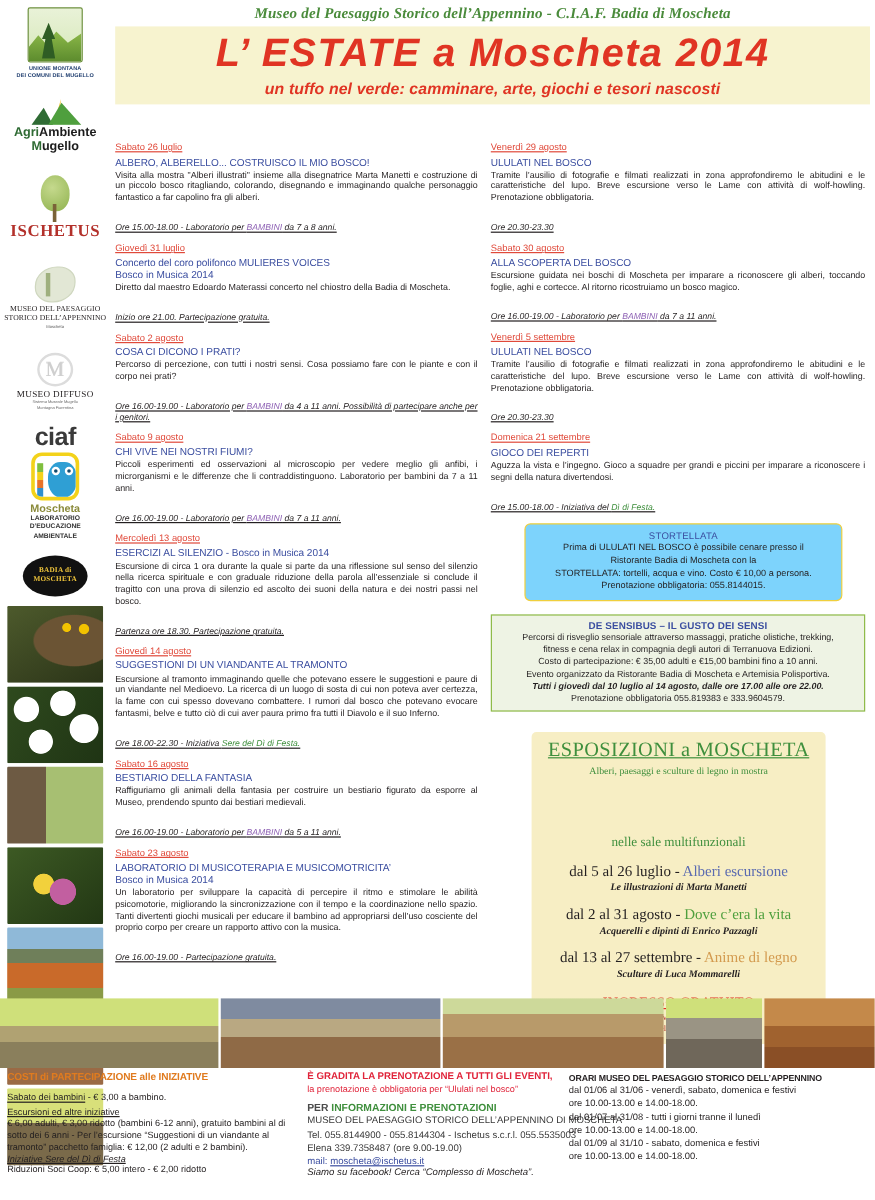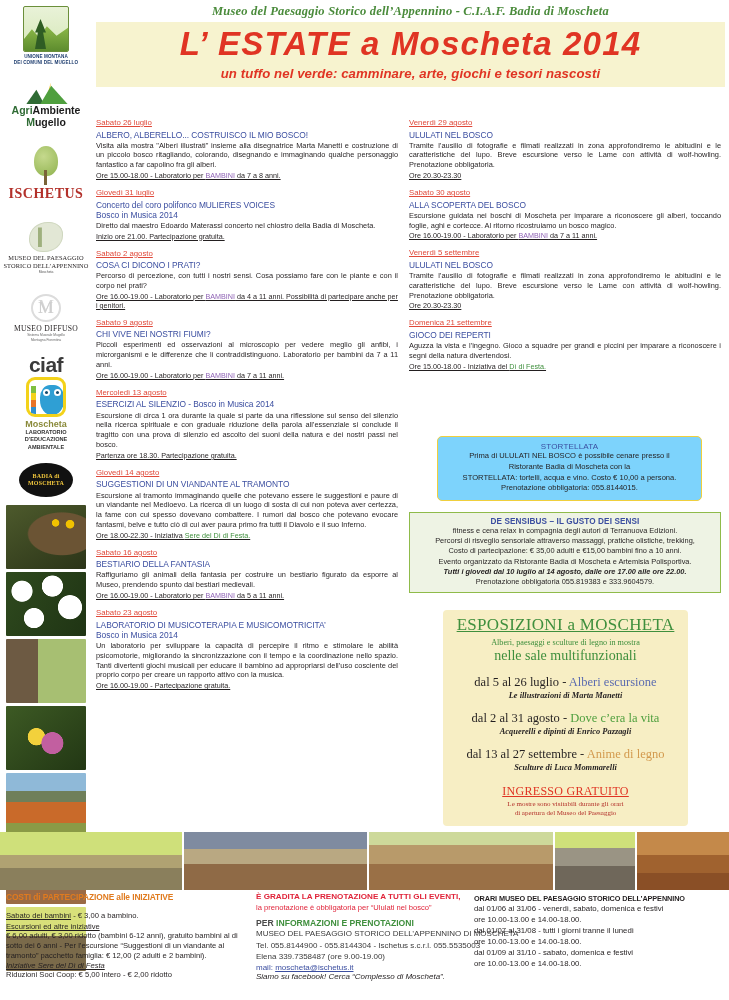--- a/index.html
+++ b/index.html
@@ -110,7 +110,7 @@
   .ev-title{ color:#3b4ea0; font-size:8.4px; letter-spacing:-.05px; line-height:1.2;}
   .ev-sub{ color:#3b4ea0; font-size:8.4px; line-height:1.2;}
   .ev-body{ font-size:7.4px; line-height:1.33; text-align:justify; margin-top:1px; color:#231f20;}
-  .ev-foot{ font-size:7.2px; margin-top:1px; text-decoration:underline; color:#231f20;}
+  .ev-foot{ font-size:7.2px; margin-top:15px; text-decoration:underline; color:#231f20;font-style:italic;}
   .ev-foot .bam{ color:#8f63b5; }
   .ev-foot .fest{ color:#3f8f3d; }
 

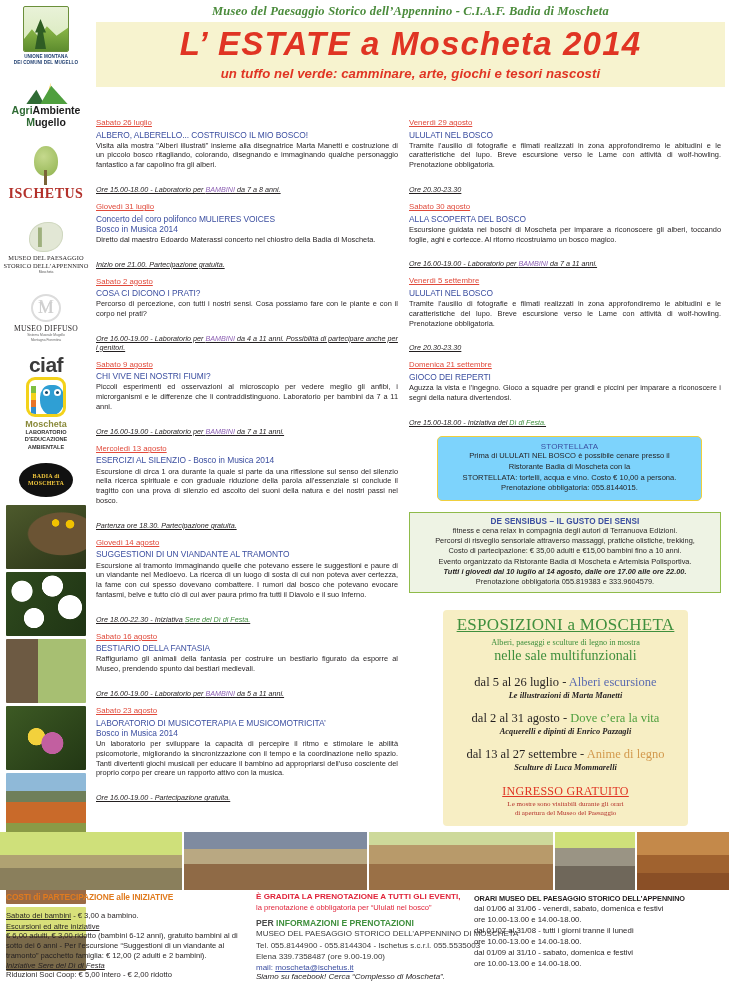--- a/index.html
+++ b/index.html
@@ -345,8 +345,8 @@
 
 <div id="sensibus-box" class="box">
   <div class="bt">DE SENSIBUS – IL GUSTO DEI SENSI</div>
+  <div class="bl">Percorsi di risveglio sensoriale attraverso massaggi, pratiche olistiche, trekking,</div>
   <div class="bl">fitness e cena relax in compagnia degli autori di Terranuova Edizioni.</div>
-  <div class="bl">Percorsi di risveglio sensoriale attraverso massaggi, pratiche olistiche, trekking,</div>
   <div class="bl">Costo di partecipazione: € 35,00 adulti e €15,00 bambini fino a 10 anni.</div>
   <div class="bl">Evento organizzato da Ristorante Badia di Moscheta e Artemisia Polisportiva.</div>
   <div class="bl bold-it">Tutti i giovedì dal 10 luglio al 14 agosto, dalle ore 17.00 alle ore 22.00.</div>

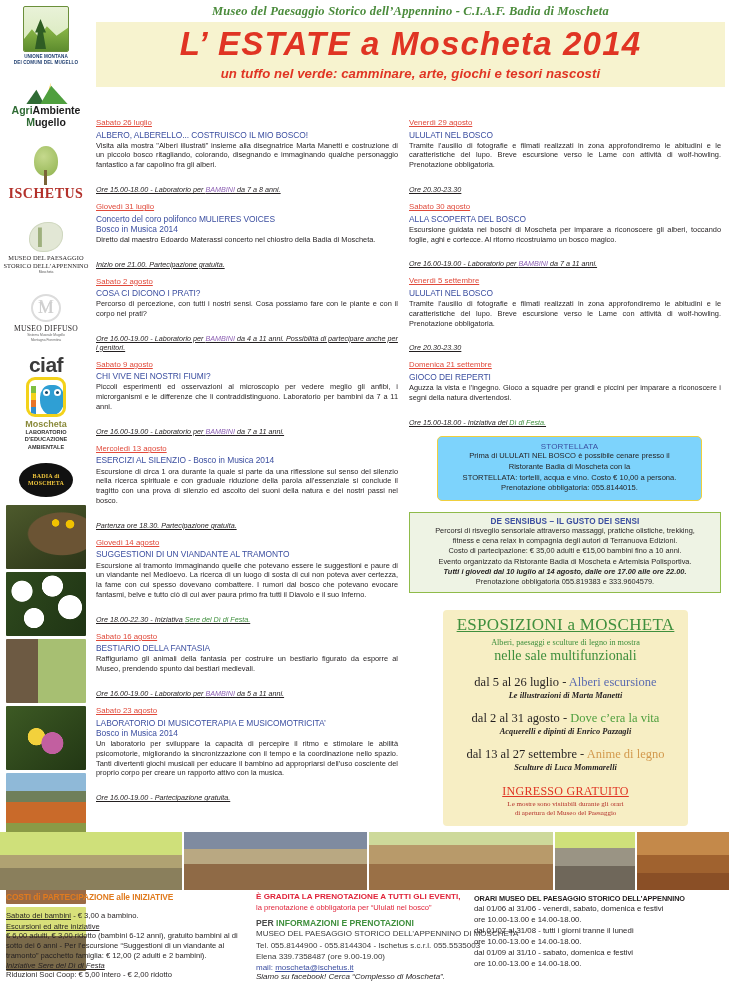--- a/index.html
+++ b/index.html
@@ -356,7 +356,7 @@
 <div id="esposizioni-box">
   <div id="esp-title">ESPOSIZIONI a MOSCHETA</div>
   <div id="esp-sub">Alberi, paesaggi e sculture di legno in mostra</div>
-  <div id="esp-sub2" class="" style="font-family:'Liberation Serif',serif;font-size:14px;color:#3f8f3d;">nelle sale multifunzionali</div>
+  <div id="esp-sub2" class="" style="font-family:'Liberation Serif',serif;font-size:11px;color:#3f8f3d;margin-top:48px;">nelle sale multifunzionali</div>
   <div id="esp-items">
       <div class="esp-item">
         <div class="esp-l1"><span>dal 5 al 26 luglio - </span><span class="nm" style="color: rgb(91, 107, 176);">Alberi escursione</span></div>

